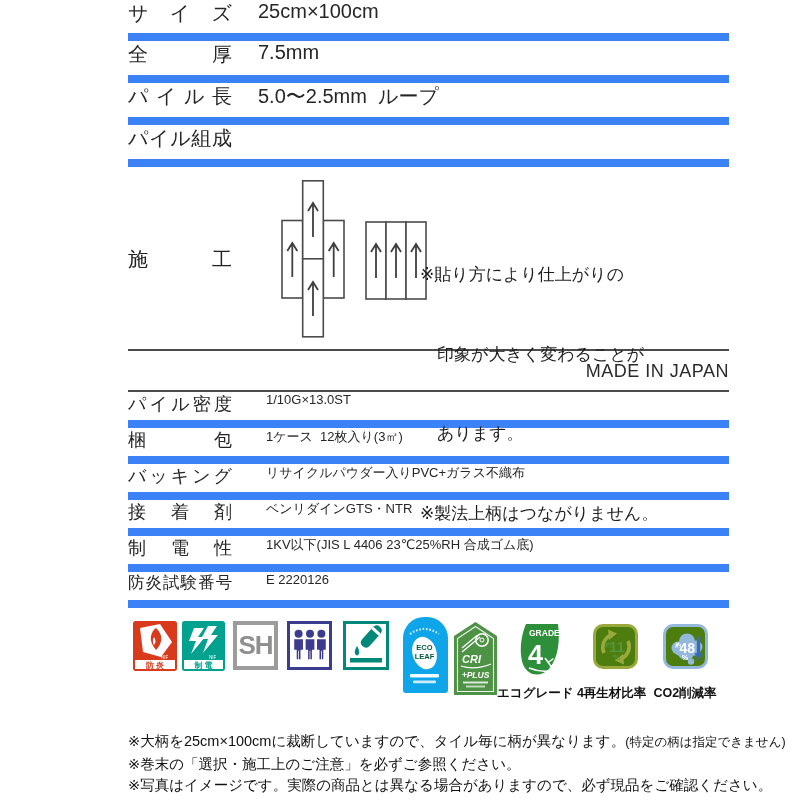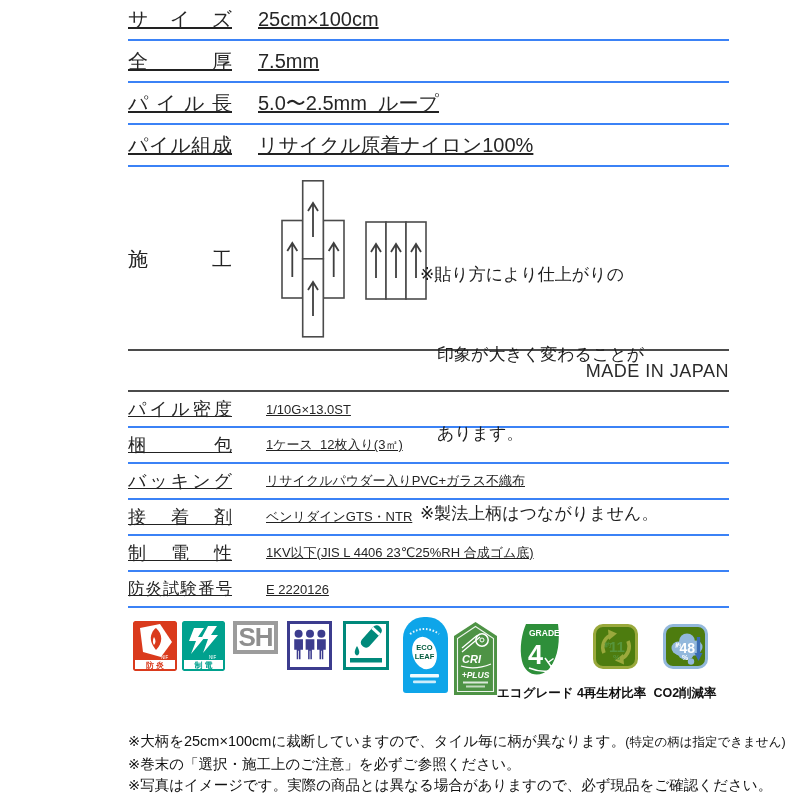--- a/index.html
+++ b/index.html
@@ -9,7 +9,7 @@
   *{box-sizing:border-box;}
 
   
-  .row{display:flex;align-items:center;border-bottom:2px solid #3b82f6;text-decoration:underline;}
+  .row{display:flex;align-items:flex-start;border-bottom:8px solid #3b82f6;}
   .top .row{height:42px;}
   .top .row:first-child{height:41px;}
   .bottom{border-top:0;}

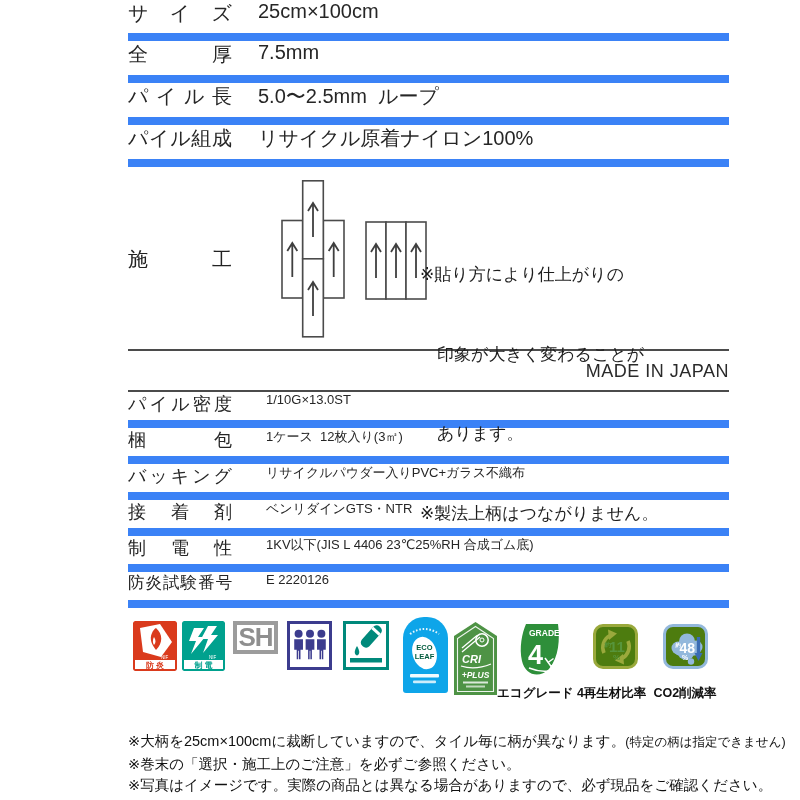--- a/index.html
+++ b/index.html
@@ -81,7 +81,6 @@
     </div>
     <div class="row">
       <div class="lbl">パイル組成</div>
-      <div class="val">リサイクル原着ナイロン100%</div>
     </div>
   </div>
 

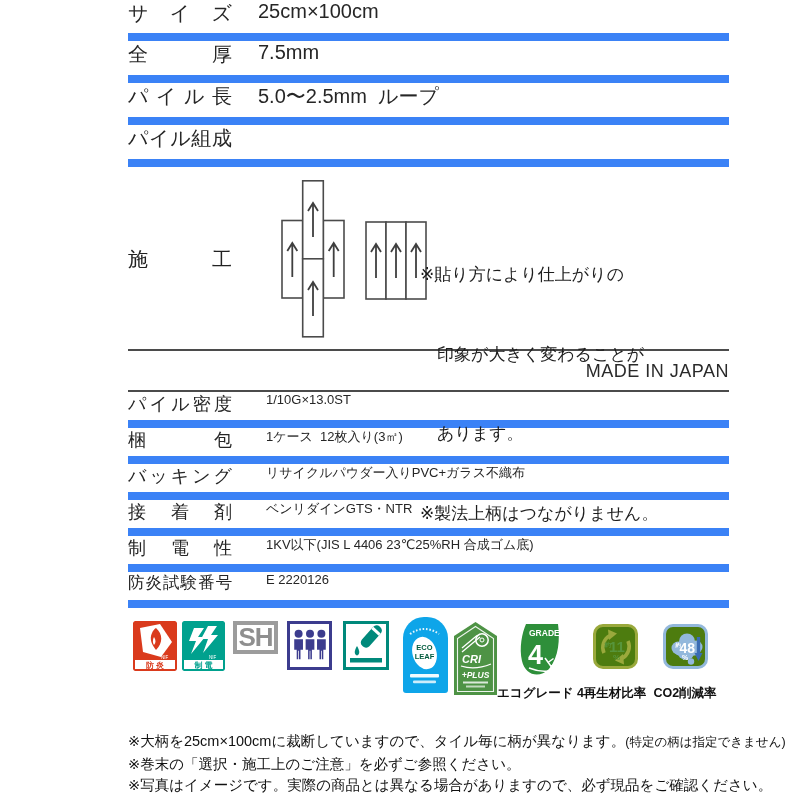--- a/index.html
+++ b/index.html
@@ -42,7 +42,7 @@
   .icons .ic{position:absolute;}
   .badge{border-radius:2px;overflow:hidden;}
   .icon-sq{background:#fff;display:flex;align-items:center;justify-content:center;}
-  .sh-box{border:4px solid #9c9c9c;width:45px;height:33px;justify-content:center;}
+  .sh-box{border:4px solid #9c9c9c;width:45px;height:49px;justify-content:center;}
   .sh-box span{font-size:26px;font-weight:800;color:#8f8f8f;letter-spacing:-1px;}
   .ppl-box{border:3px solid #3c3c8e;width:45px;height:49px;}
   .tube-box{border:3px solid #00897b;width:46px;height:49px;}

